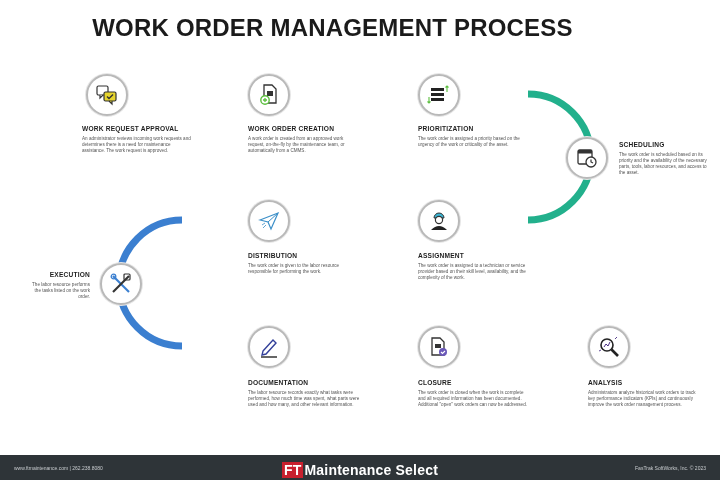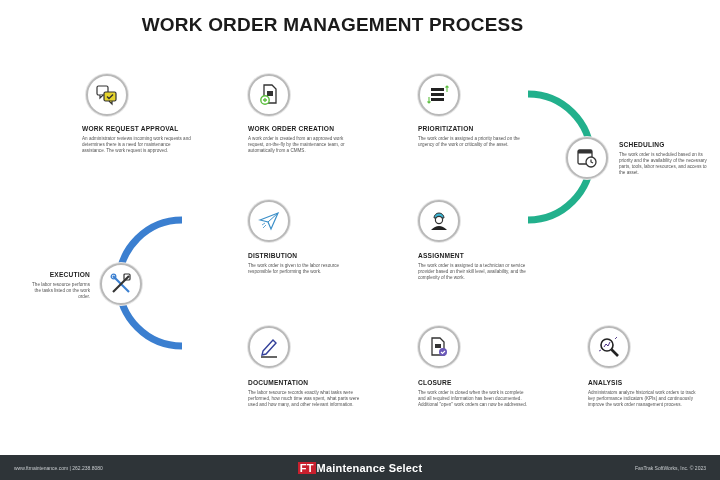--- a/index.html
+++ b/index.html
@@ -4,7 +4,7 @@
 <style>
   html,body{margin:0;padding:0;}
   body{width:720px;height:480px;position:relative;overflow:hidden;background:#ffffff;font-family:"Liberation Sans",sans-serif;color:#222;}
-  .title{position:absolute;top:14px;left:0;width:665px;text-align:center;font-size:19px;font-weight:bold;letter-spacing:0.2px;color:#1b1b1b;}
+  .title{position:absolute;top:14px;left:0;width:665px;text-align:center;font-size:24px;font-weight:bold;letter-spacing:0.2px;color:#1b1b1b;}
   svg.road{position:absolute;left:0;top:0;}
   .node{position:absolute;width:38px;height:38px;border-radius:50%;background:#fff;border:2px solid #b9b9b9;box-shadow:0 0 0 1px #e6e6e6;display:flex;align-items:center;justify-content:center;}
   .node svg{width:24px;height:24px;}

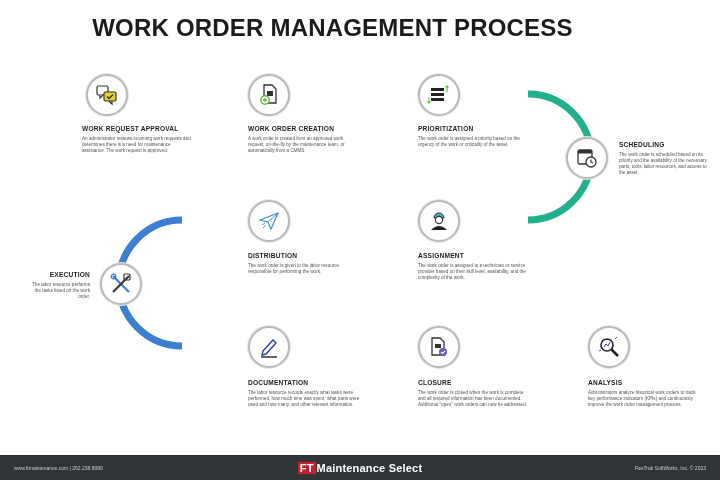--- a/index.html
+++ b/index.html
@@ -15,7 +15,7 @@
   .footer{position:absolute;left:0;top:455px;width:720px;height:25px;background:#2e3438;color:#c9cdd0;font-size:5px;}
   .footer .left{position:absolute;left:14px;top:10px;}
   .footer .right{position:absolute;right:14px;top:10px;}
-  .footer .brand{position:absolute;left:0;width:720px;top:7px;text-align:center;font-size:11px;font-weight:bold;color:#fff;letter-spacing:0.2px;}
+  .footer .brand{position:absolute;left:0;width:720px;top:7px;text-align:center;font-size:14px;font-weight:bold;color:#fff;letter-spacing:0.2px;}
   .footer .brand .mark{display:inline-block;background:#c8202e;color:#fff;padding:0 2px;margin-right:1px;}
 </style>
 </head>

